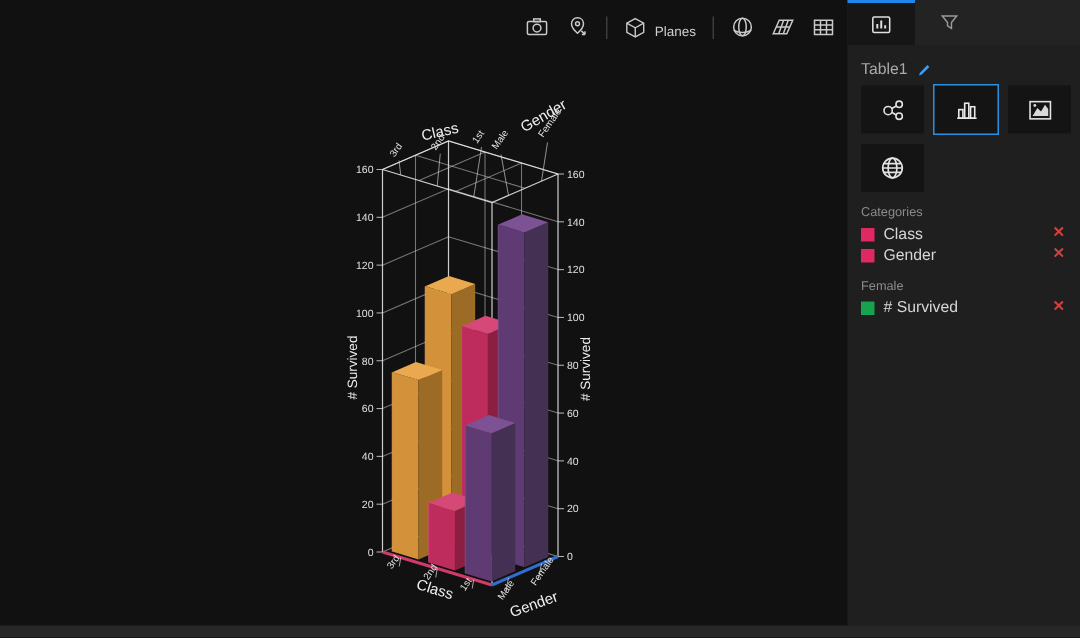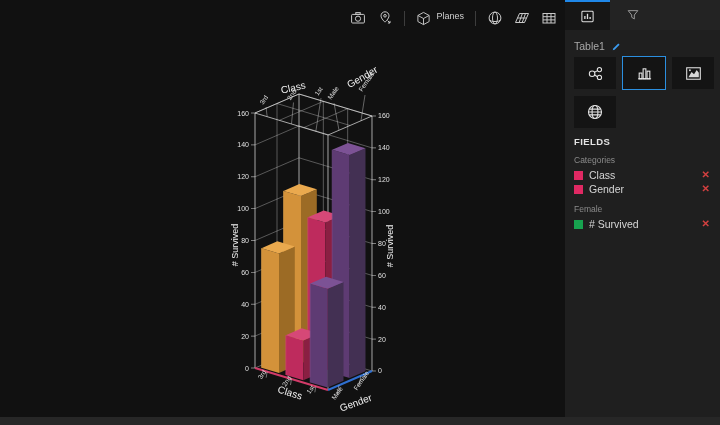--- a/index.html
+++ b/index.html
@@ -8,7 +8,7 @@
   .canvas{position:absolute;left:0;top:0;width:565px;height:417px;background:#111111}
   #chart3d{position:absolute;left:0;top:0;width:565px;height:417px}
   .toolbar{position:absolute;top:6px;right:8px;height:24px;display:flex;align-items:center;gap:11px;z-index:5}
-  .tbtn{display:flex;align-items:flex-start;gap:5px;color:#cfcfcf;cursor:default}
+  .tbtn{display:flex;align-items:flex-end;gap:5px;color:#cfcfcf;cursor:default}
   .tbtn svg{display:block}
   .tdiv{width:1px;height:15px;background:#3d3d3d}
   .planes-label{font-size:9px;color:#cfcfcf}

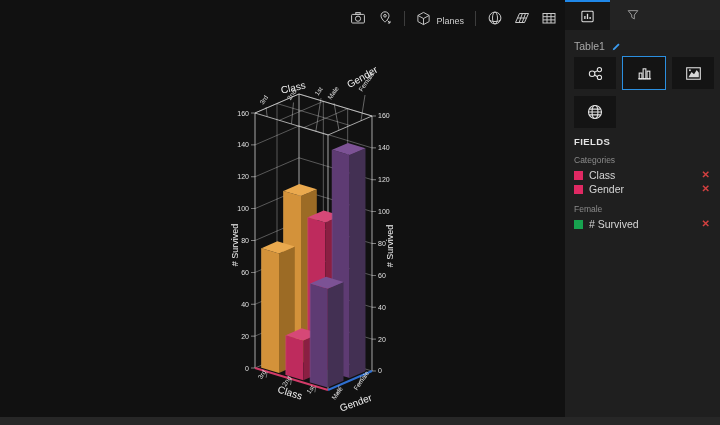--- a/index.html
+++ b/index.html
@@ -243,7 +243,6 @@
         </svg>
       </div>
     </div>
-    <div class="shead">FIELDS</div>
     <div class="sub">Categories</div>
     <div class="frow">
       <span class="swatch" style="background: rgb(224, 41, 99);"></span>

